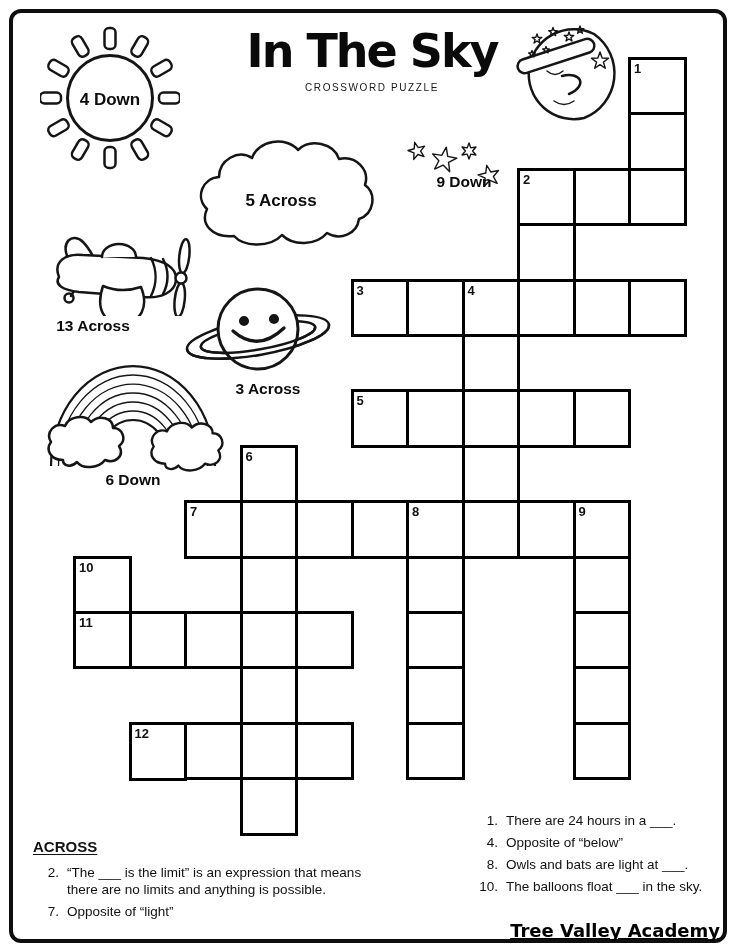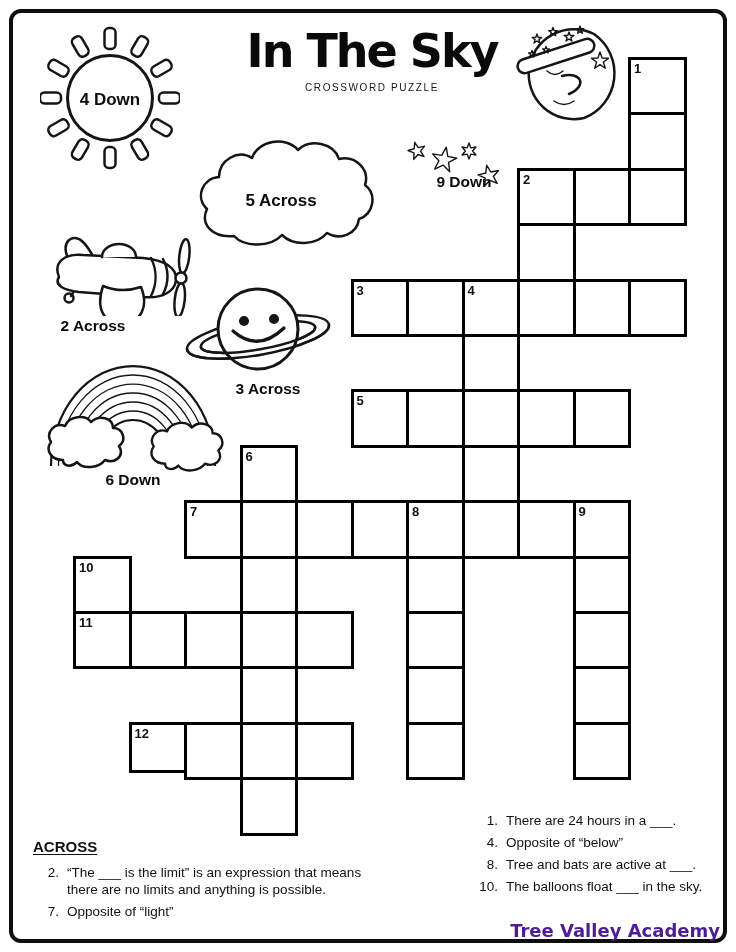--- a/index.html
+++ b/index.html
@@ -126,7 +126,7 @@
       </g>
     </svg>
   </div>
-  <div class="illus-label" style="left:93px;top:326px;">2 Across</div>
+  <div class="illus-label" style="left:93px;top:326px;">13 Across</div>
 
   <div class="illus" style="left:183px;top:285px;">
     <svg width="155" height="100" viewBox="0 0 155 100">

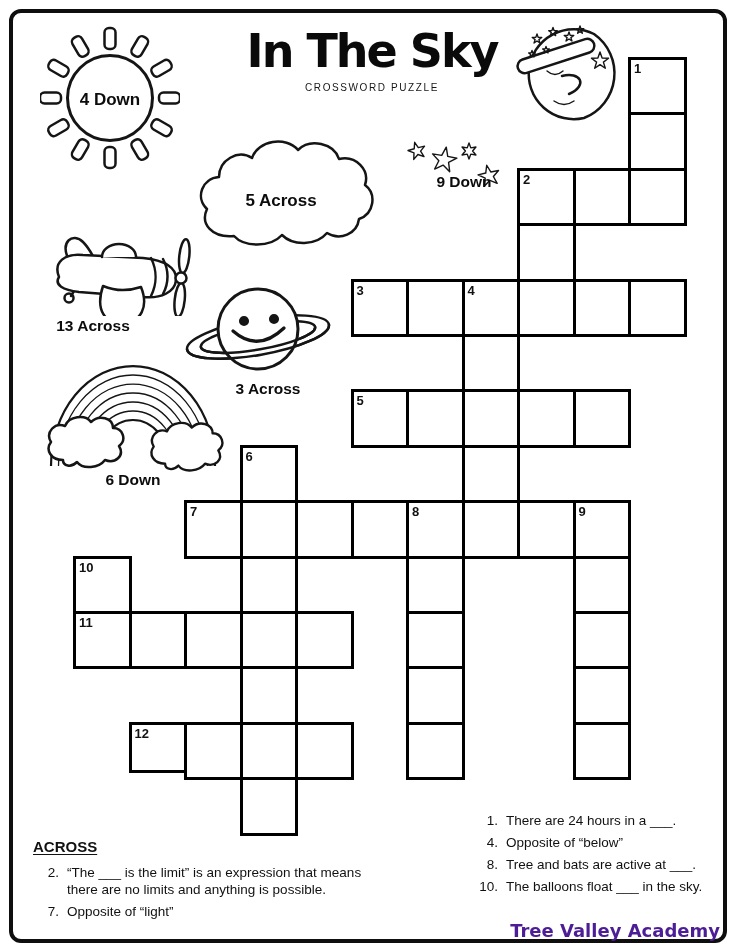--- a/index.html
+++ b/index.html
@@ -232,7 +232,7 @@
       <div class="cell" style="left: 239.5px; top: 666.4px; width: 58.5px; height: 58.4px;"></div>
       <div class="cell" style="left: 406px; top: 666.4px; width: 58.5px; height: 58.4px;"></div>
       <div class="cell" style="left: 572.5px; top: 666.4px; width: 58.5px; height: 58.4px;"></div>
-      <div class="cell" style="left: 128.5px; top: 721.8px; width: 58.5px; height: 51px;">
+      <div class="cell" style="left: 128.5px; top: 721.8px; width: 58.5px; height: 59px;">
         <span class="num">12</span>
       </div>
       <div class="cell" style="left: 184px; top: 721.8px; width: 58.5px; height: 58.4px;"></div>

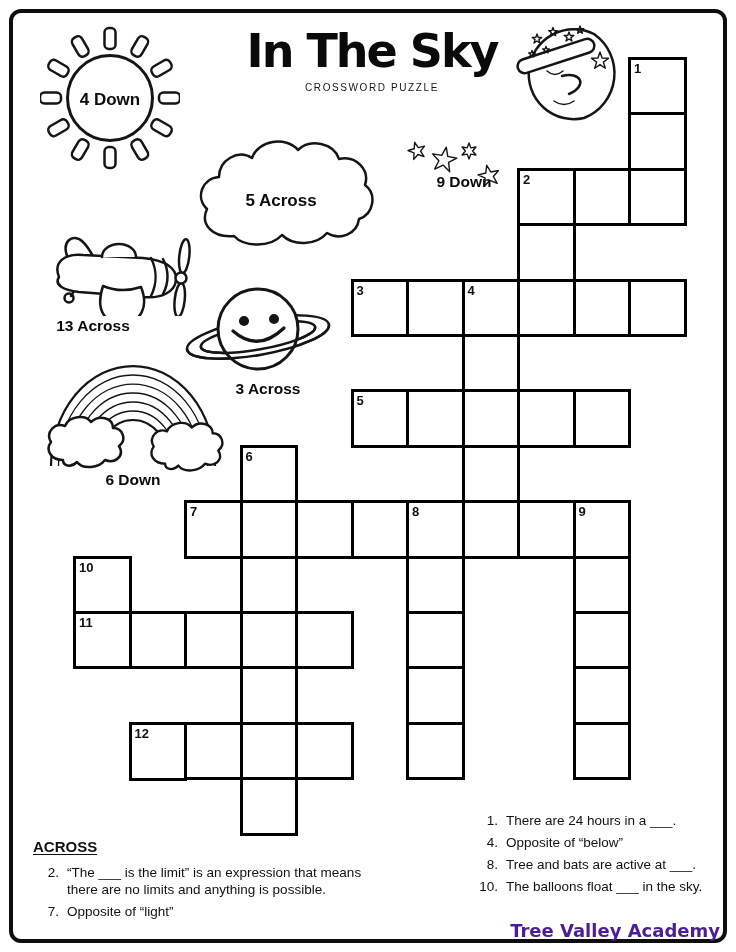--- a/index.html
+++ b/index.html
@@ -269,7 +269,7 @@
         </li>
         <li>
           <span class="cnum">8.</span>
-          <span class="ctext">Tree and bats are active at ___.</span>
+          <span class="ctext">Owls and bats are light at ___.</span>
         </li>
         <li>
           <span class="cnum">10.</span>

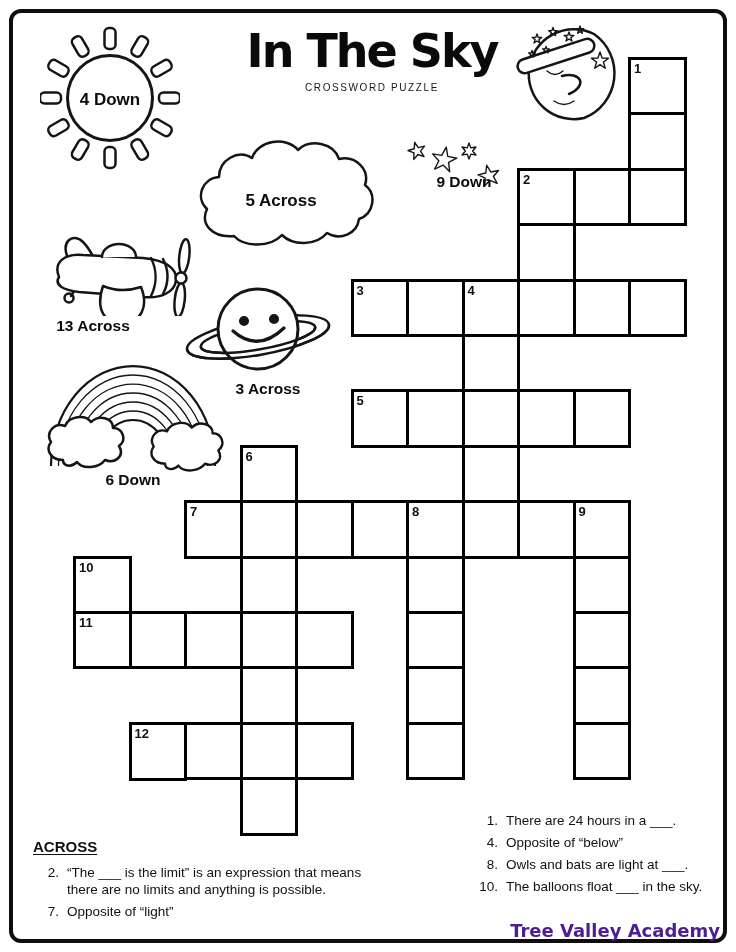--- a/index.html
+++ b/index.html
@@ -278,7 +278,7 @@
       </ol>
   </div>
 
-  <div class="credit" style="color: #4c1d95;">Tree Valley Academy</div>
+  <div class="credit" style="color: #000000; text-decoration: underline;">Tree Valley Academy</div>
 </div>
 
 </body></html>

